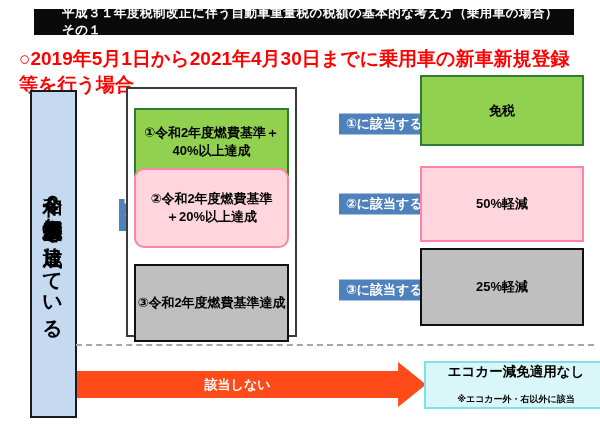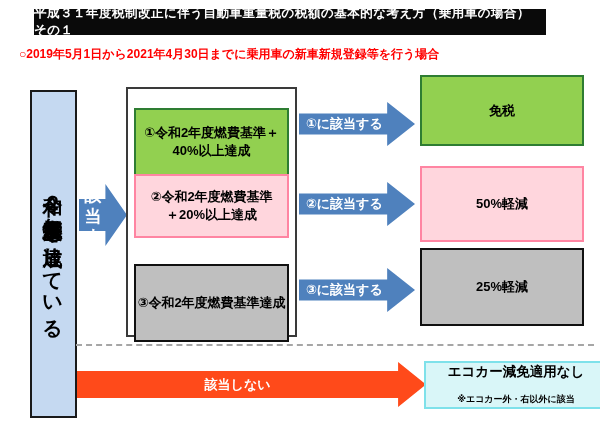--- a/index.html
+++ b/index.html
@@ -9,7 +9,7 @@
   .titlebar{
     position:absolute;left:34px;top:9px;width:512px;height:26px;
     background:#0a0a0a;color:#fff;display:flex;align-items:center;justify-content:center;
-    font-size:12.5px;font-weight:bold;letter-spacing:0.5px;
+    font-size:12.5px;font-weight:bold;letter-spacing:0.5px;padding-left:28px;
   }
   .subtitle{
     position:absolute;left:19px;top:46px;width:566px;height:20px;

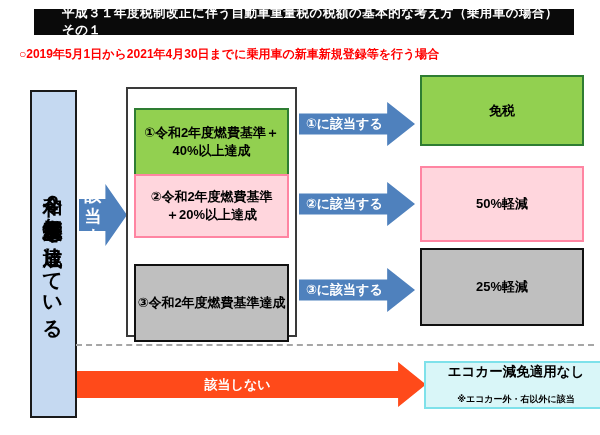--- a/index.html
+++ b/index.html
@@ -13,7 +13,7 @@
   }
   .subtitle{
     position:absolute;left:19px;top:46px;width:566px;height:20px;
-    color:#ff0000;font-size:12px;font-weight:bold;
+    color:#ff0000;font-size:19px;font-weight:bold;
   }
 
   .vbox{

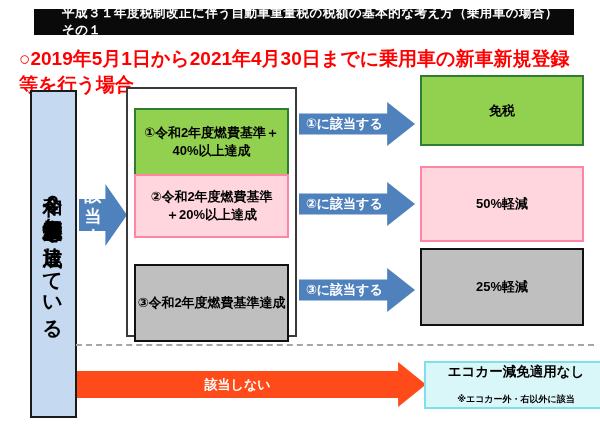--- a/index.html
+++ b/index.html
@@ -24,7 +24,7 @@
     font-size:20px;font-weight:bold;color:#000;letter-spacing:1px;
   }
 
-  .arrow{position:absolute;background:#4f81bd;}
+  .arrow{position:absolute;background:#4f81bd;margin-left:40px;}
   .arrow-applies{
     left:79px;top:184px;width:48px;height:62px;
     clip-path:polygon(0 24%,55% 24%,55% 0,100% 50%,55% 100%,55% 76%,0 76%);

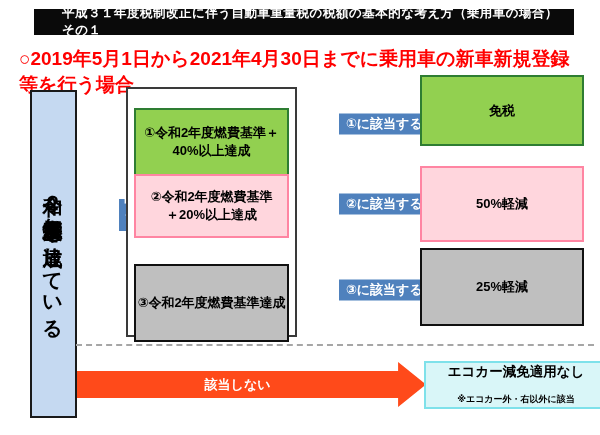--- a/index.html
+++ b/index.html
@@ -57,7 +57,7 @@
     font-size:13px;font-weight:bold;color:#000;white-space:pre-line;line-height:1.35;margin-top:16px;
   }
   .crit1{top:3px;height:68px;}
-  .crit2{top:69px;height:64px;}
+  .crit2{top:63px;height:80px;border-radius:10px;}
   .crit3{top:159px;height:78px;}
 
   .result{

